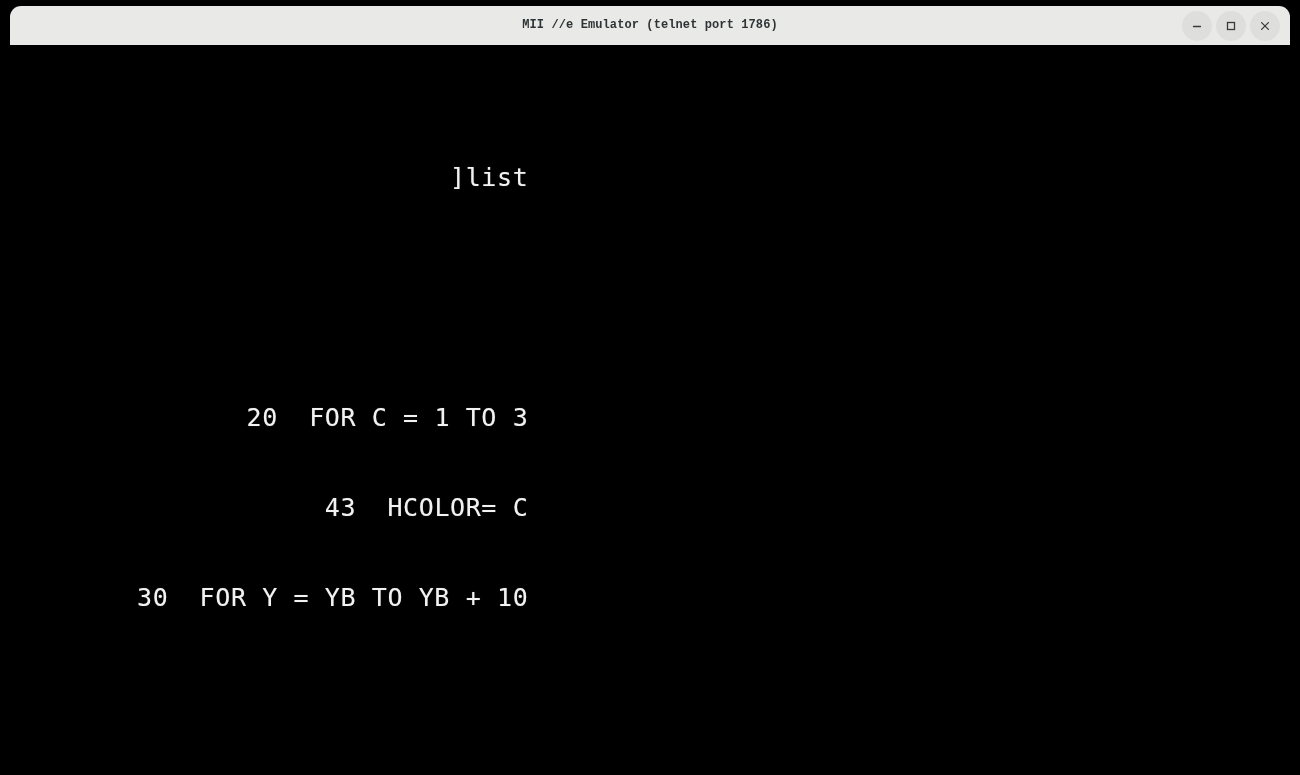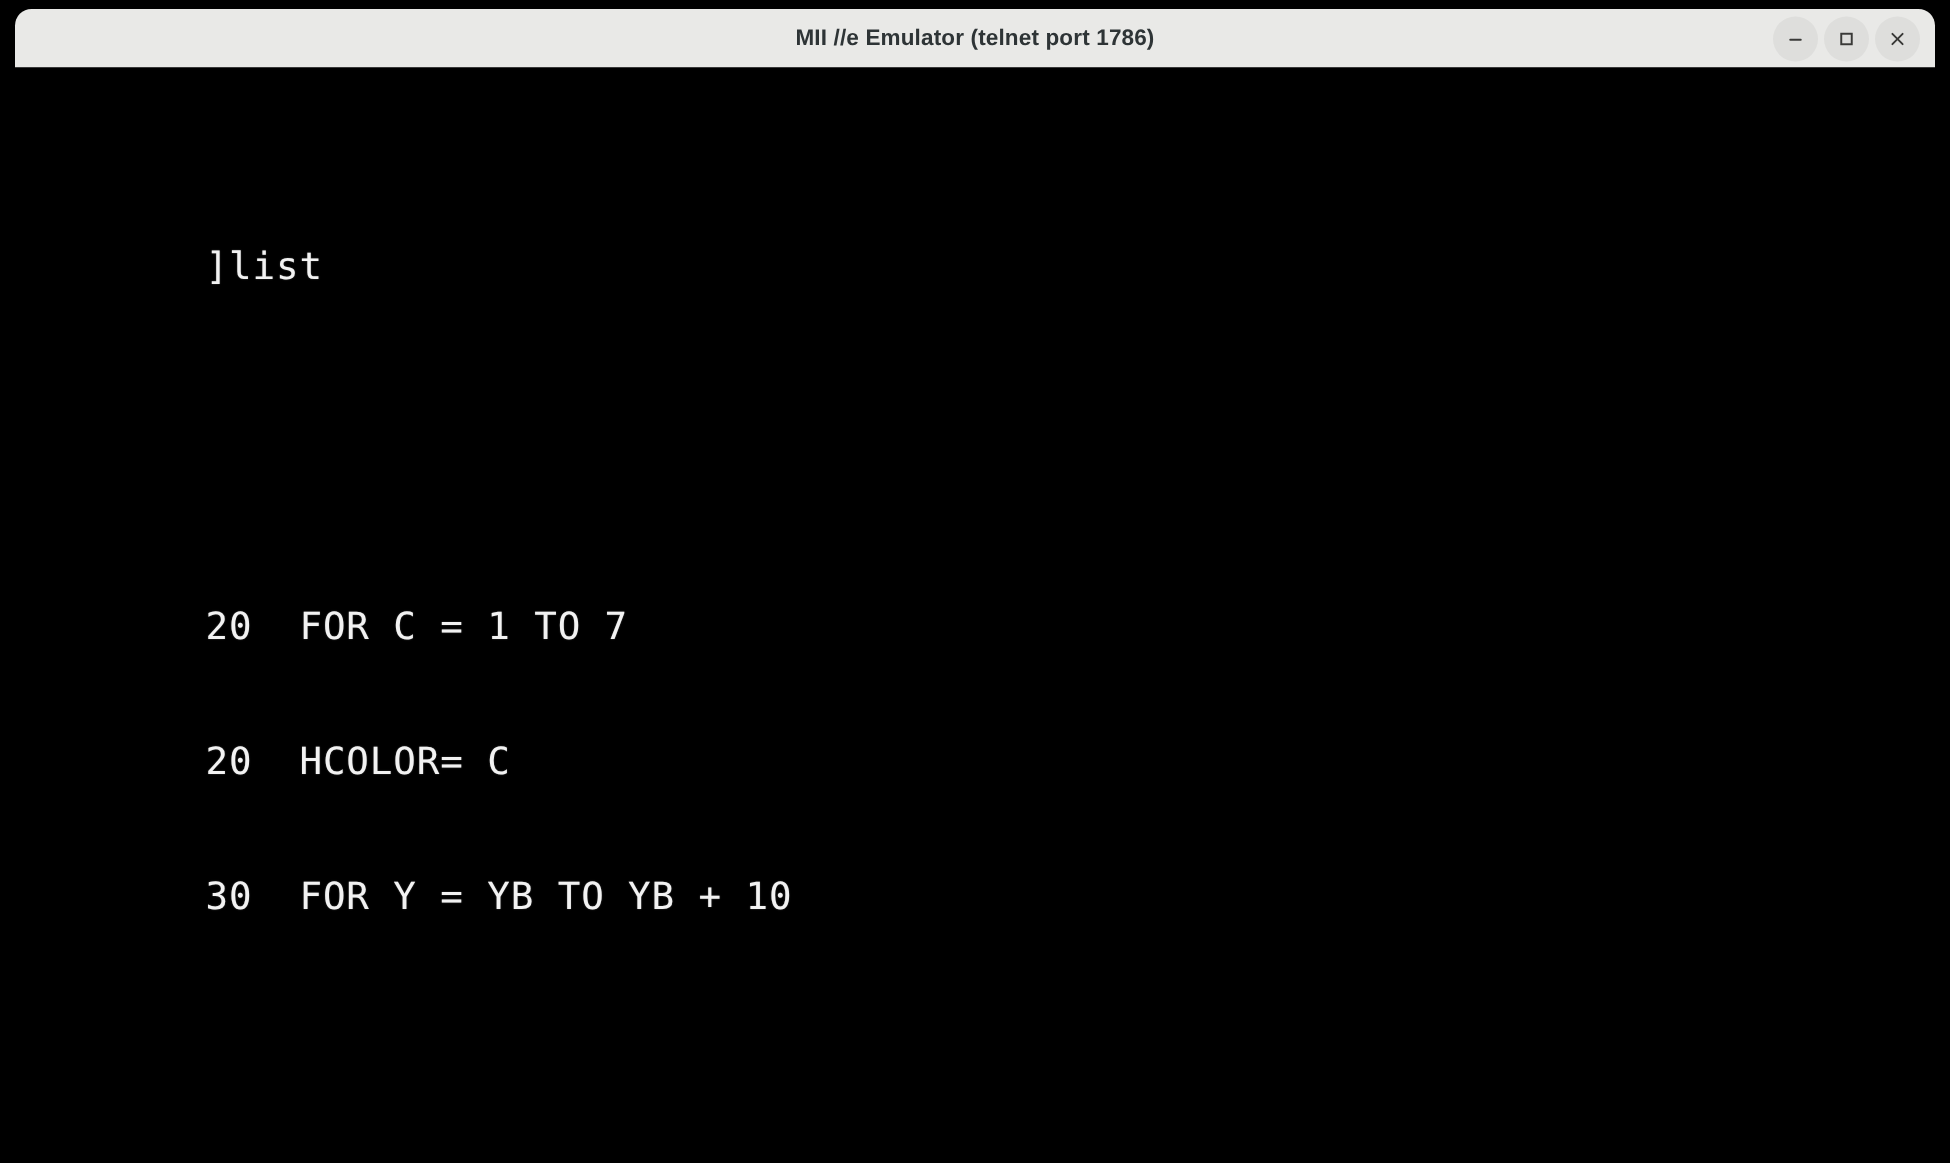--- a/index.html
+++ b/index.html
@@ -44,8 +44,8 @@
     height: 39px;
     line-height: 39px;
     text-align: center;
-    font-family: Liberation Sans, sans-serif;
-    font-size: 15px;
+    font-family: Liberation Mono, monospace;
+    font-size: 12px;
     font-weight: bold;
     color: #2e3436;
     letter-spacing: 0.1px;

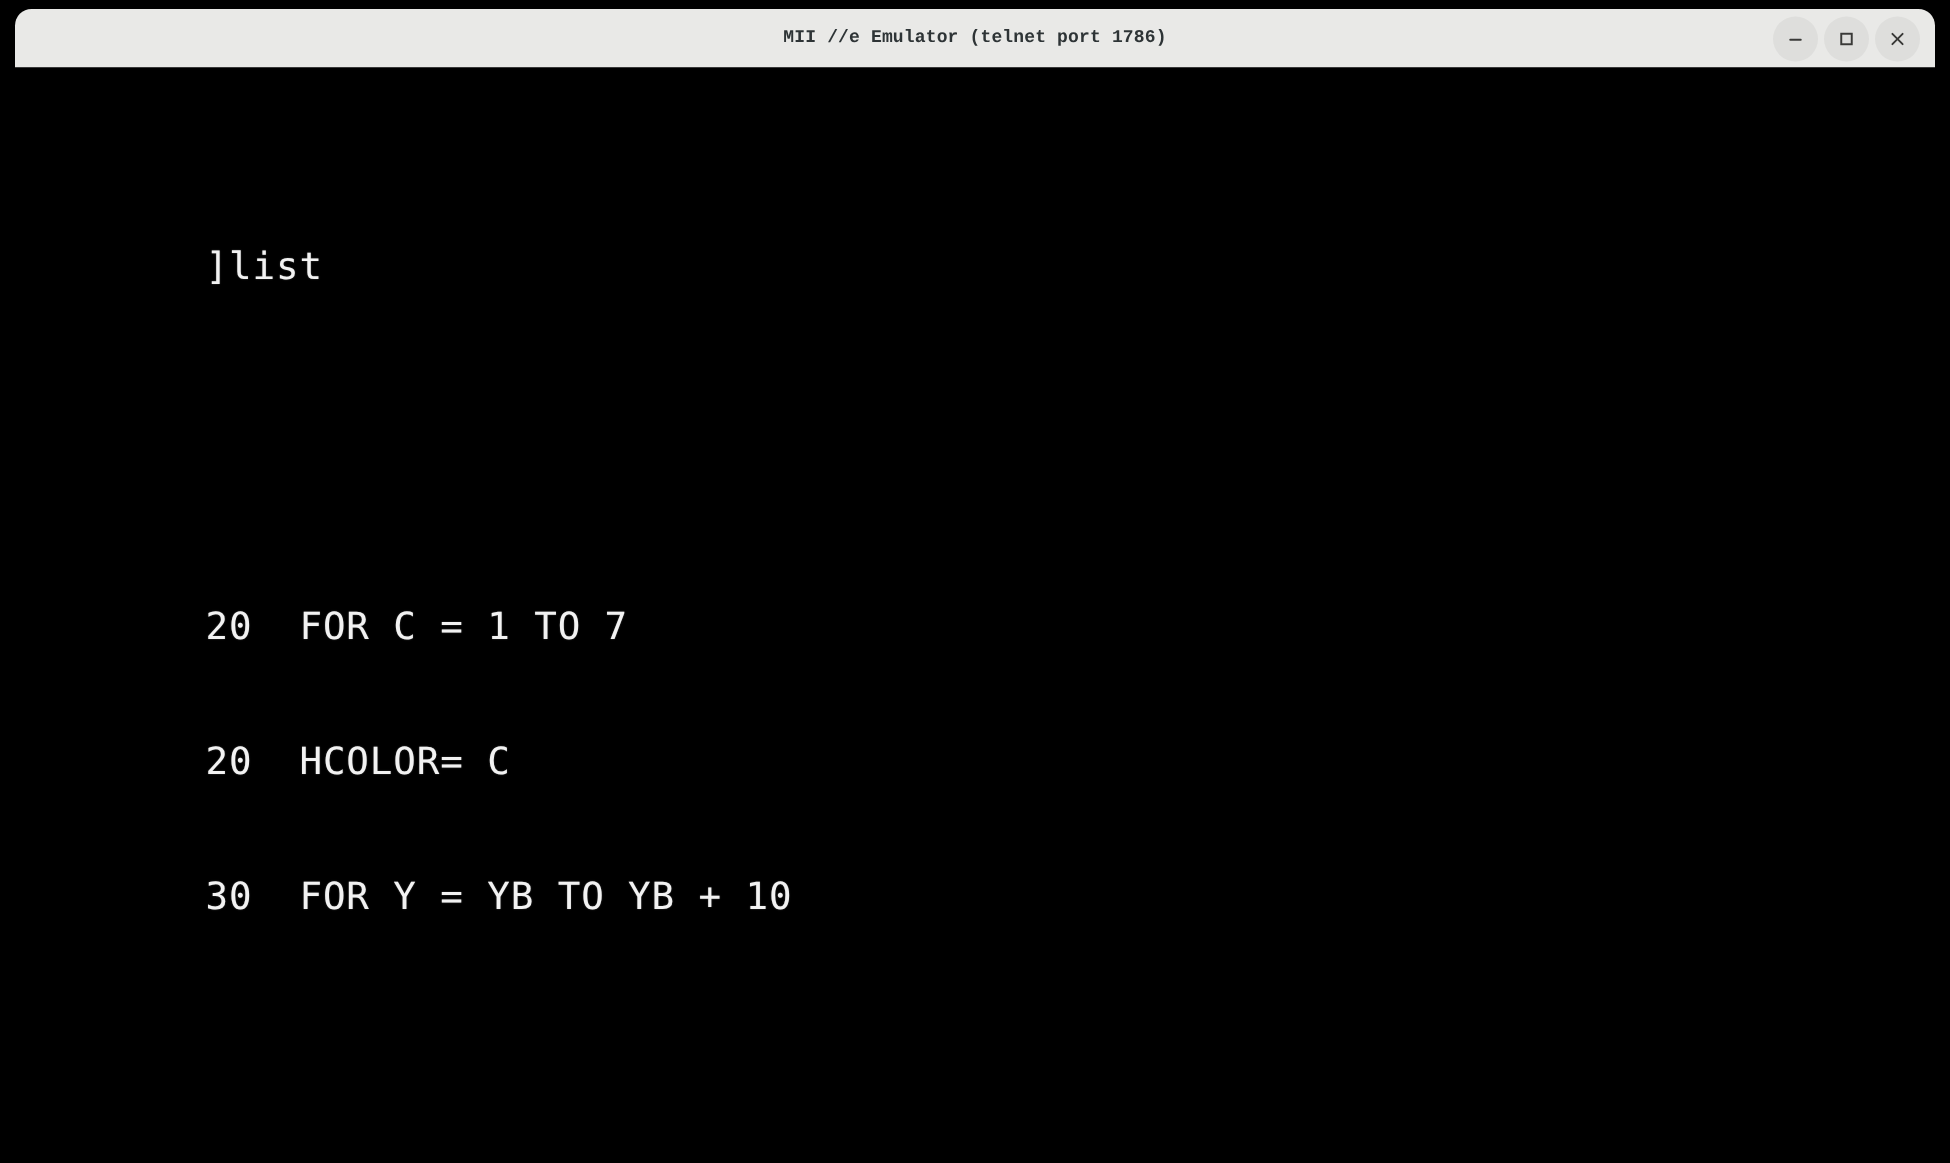--- a/index.html
+++ b/index.html
@@ -109,6 +109,7 @@
   .term-line {
     height: 30px;
     white-space: pre;
+    text-align: right;
   }
   .term-line.blank { color: transparent; }
 </style>

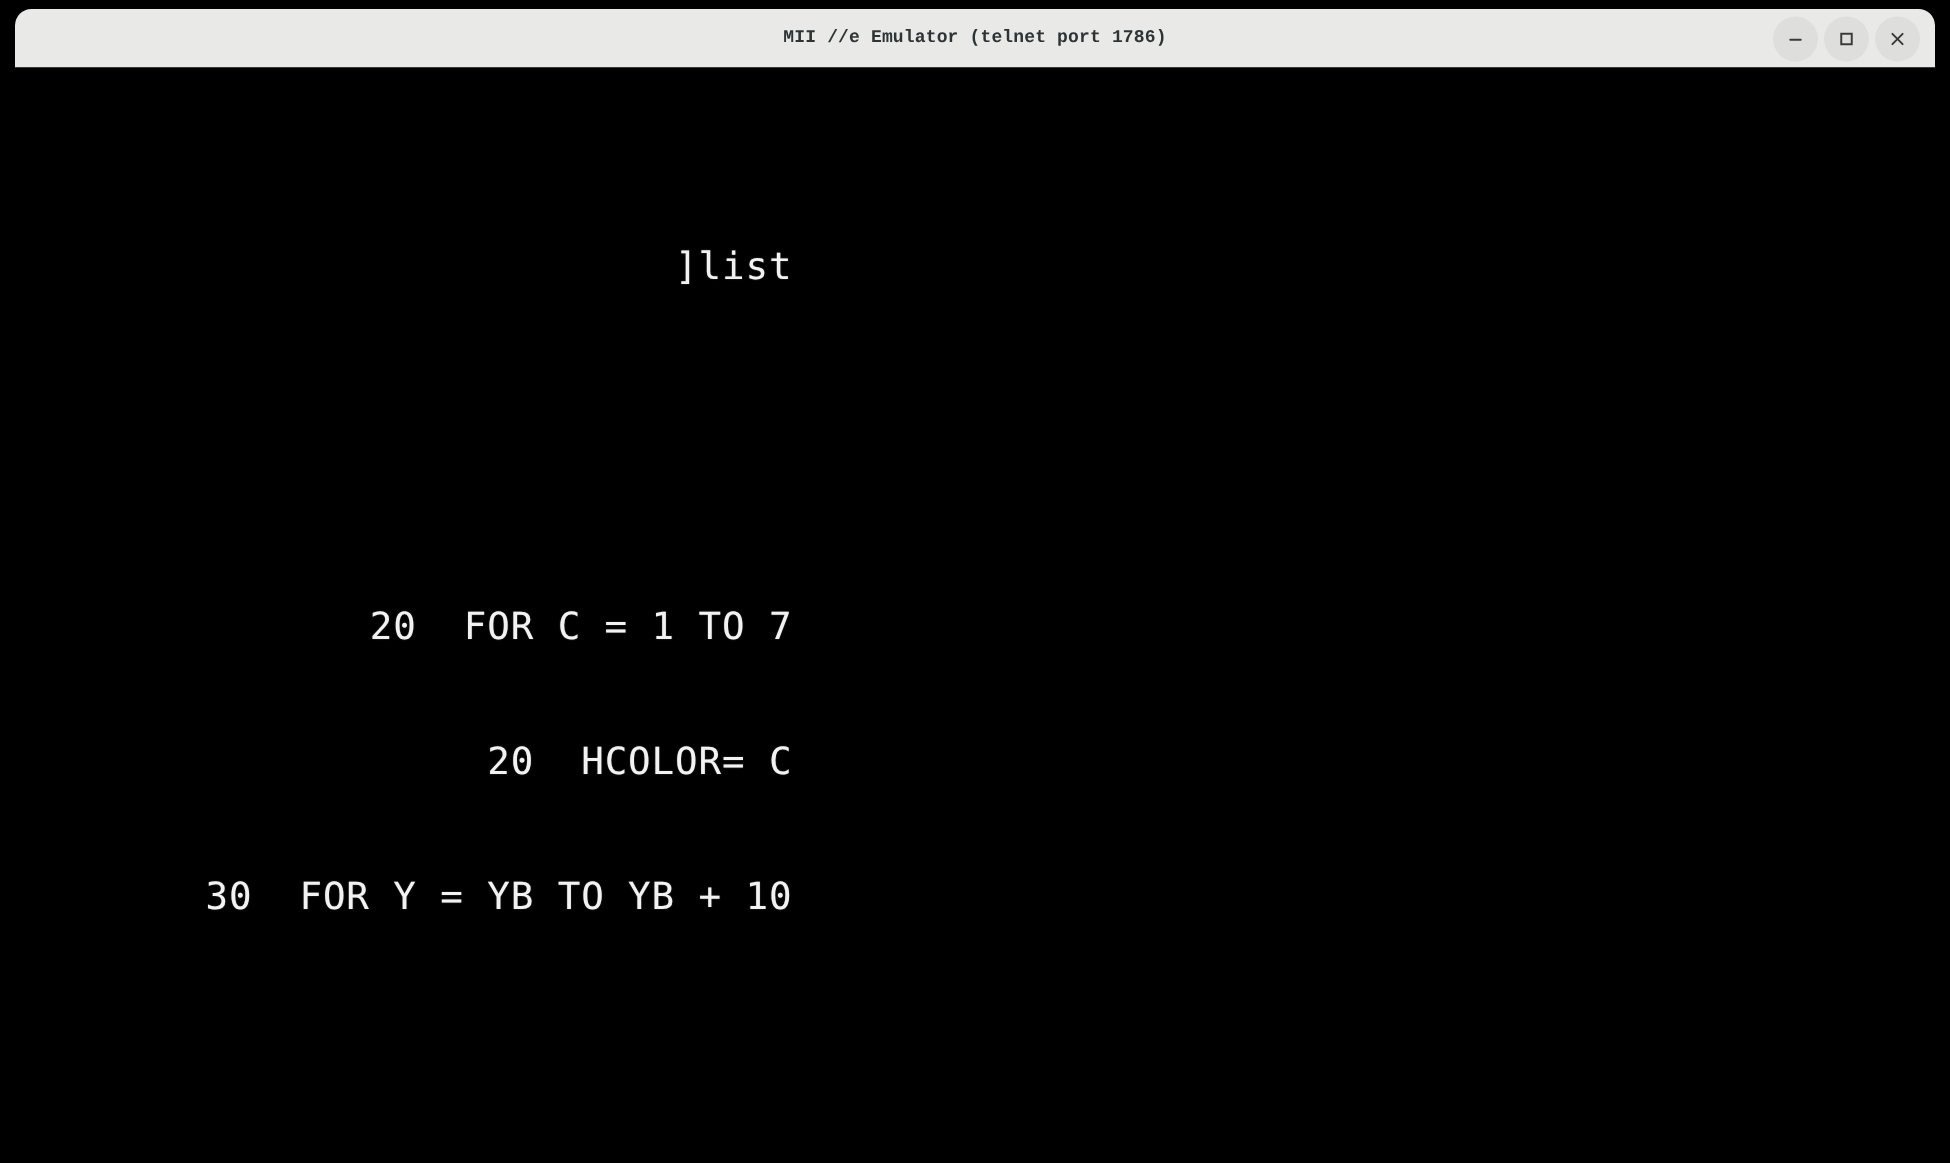--- a/index.html
+++ b/index.html
@@ -148,7 +148,7 @@
 
       <div class="term-line blank"></div>
 
-      <div class="term-line">20  FOR C = 1 TO 7</div>
+      <div class="term-line">20  FOR C = 1 TO 3</div>
       <div class="term-line">20  HCOLOR= C</div>
       <div class="term-line">30  FOR Y = YB TO YB + 10</div>
       

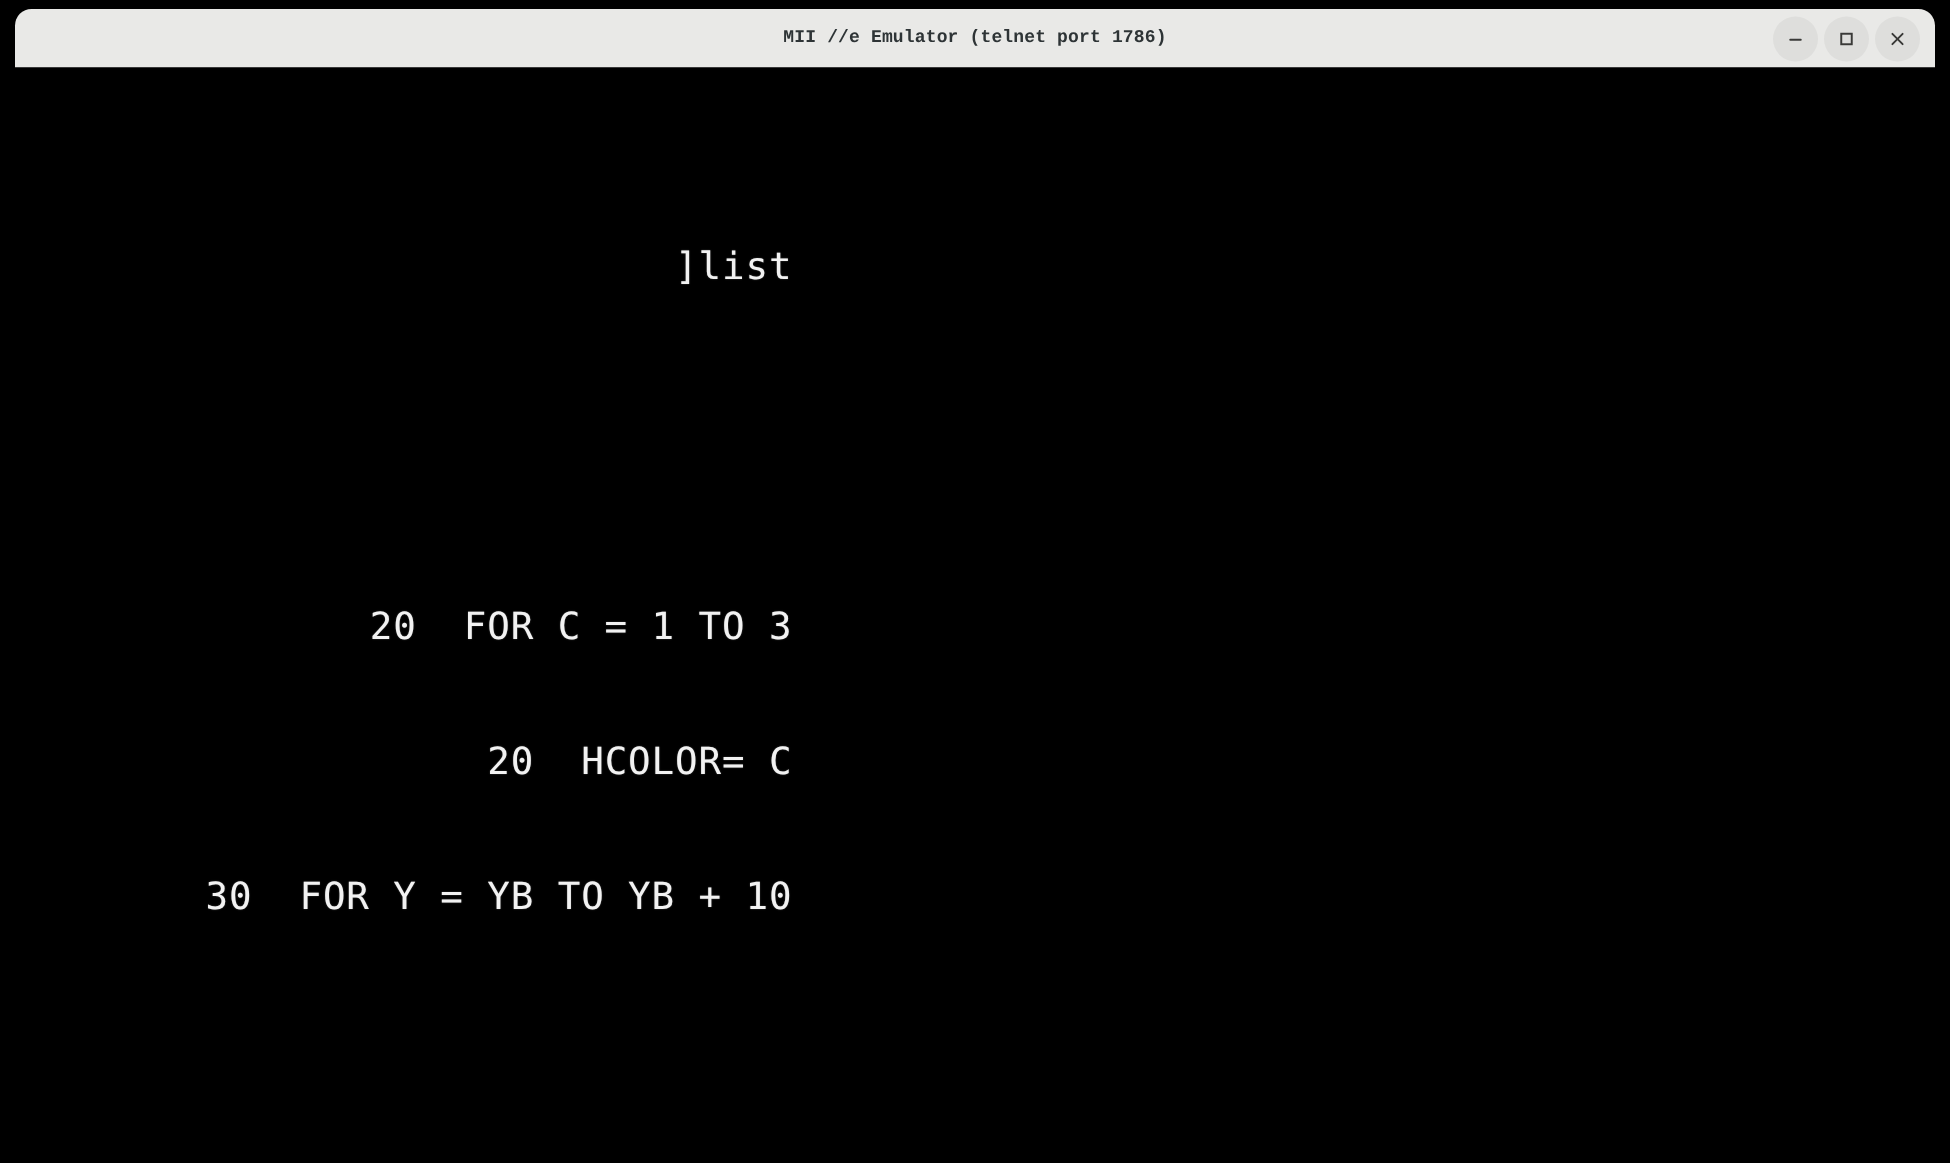--- a/index.html
+++ b/index.html
@@ -149,7 +149,7 @@
       <div class="term-line blank"></div>
 
       <div class="term-line">20  FOR C = 1 TO 3</div>
-      <div class="term-line">20  HCOLOR= C</div>
+      <div class="term-line">43  HCOLOR= C</div>
       <div class="term-line">30  FOR Y = YB TO YB + 10</div>
       
       

